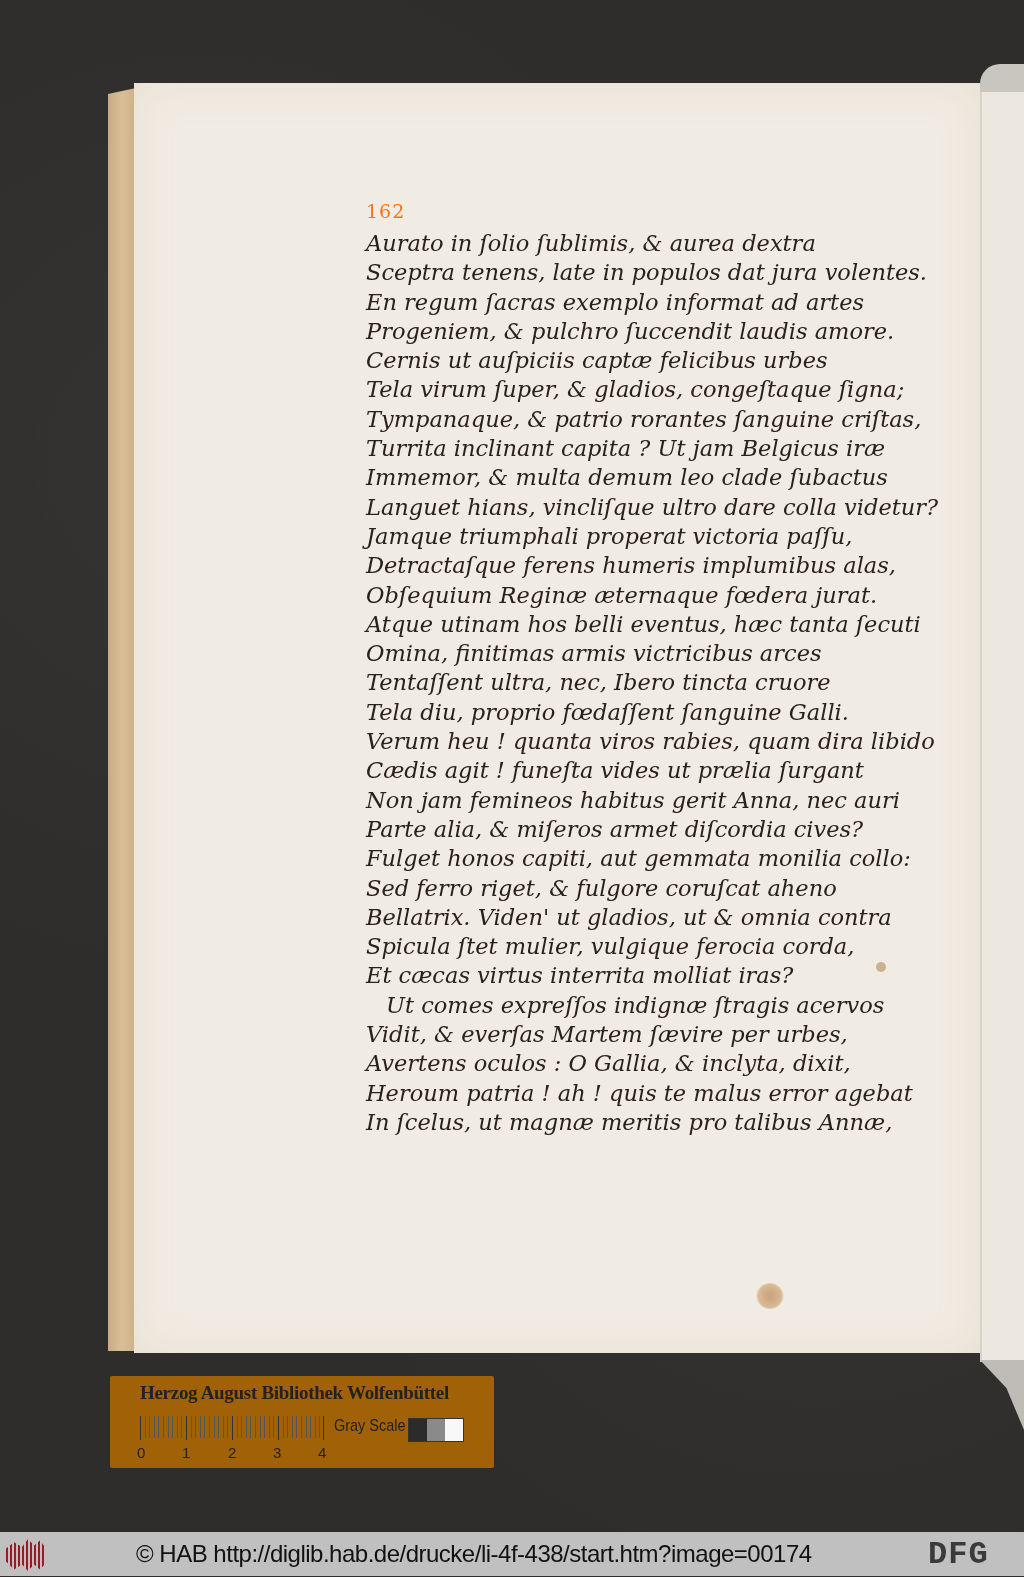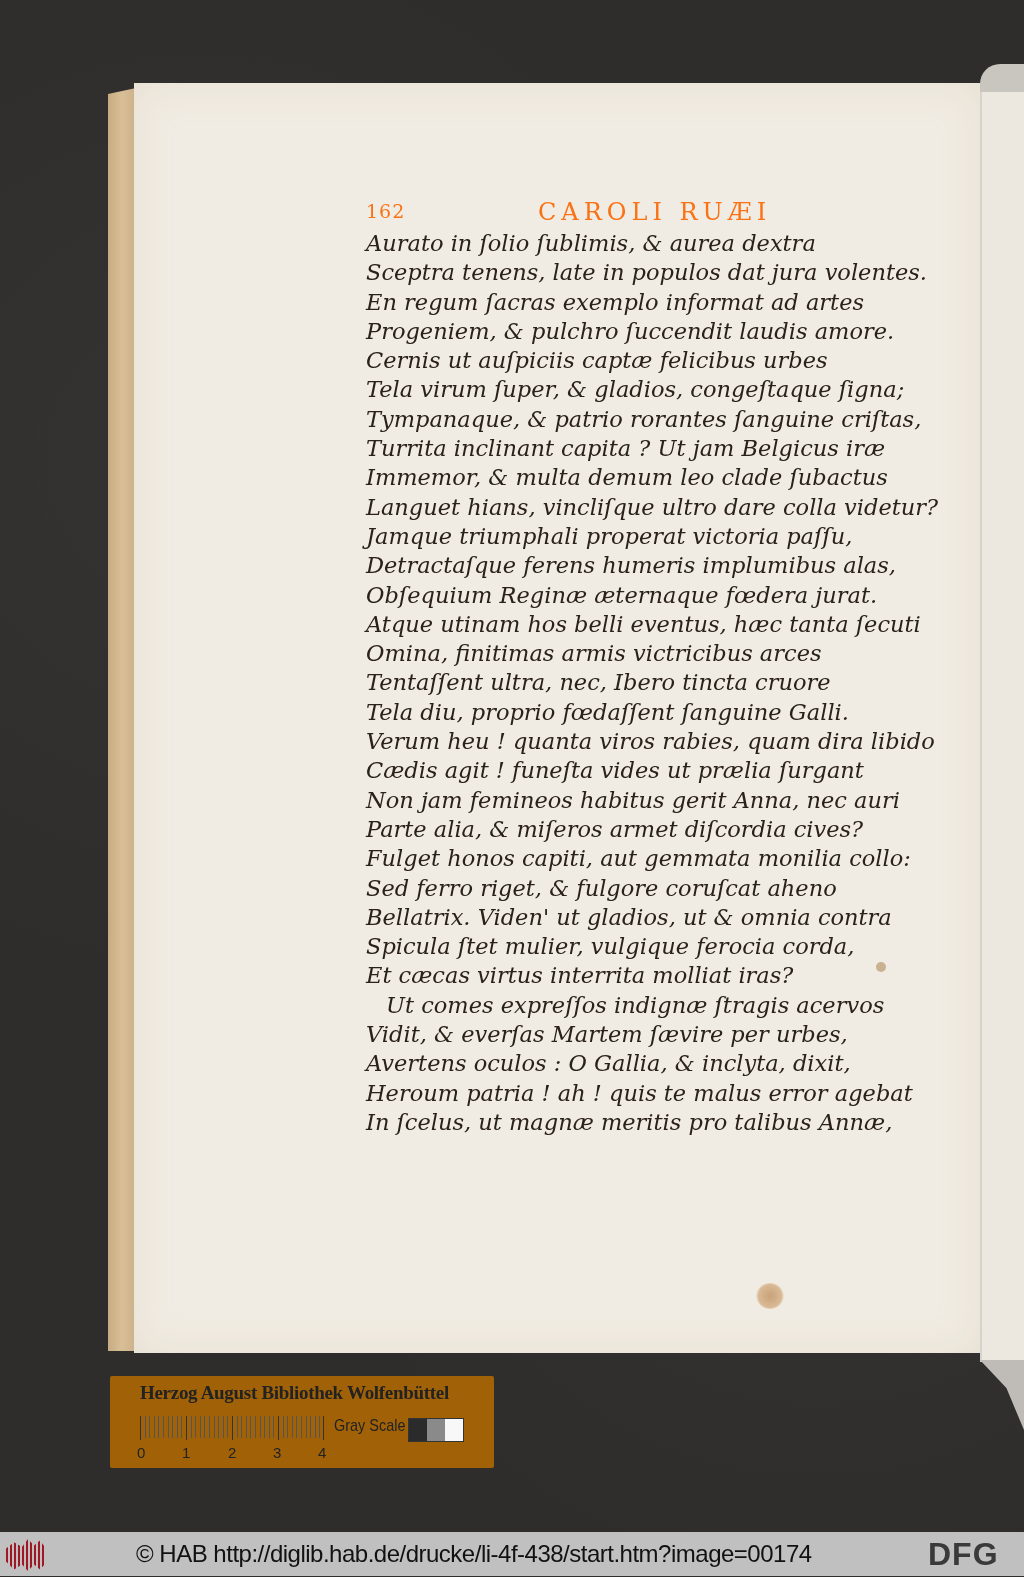--- a/index.html
+++ b/index.html
@@ -130,7 +130,6 @@
 
 <div class="page-header">
   <span class="page-number">162</span>
-  <span class="running-title">CAROLI RUÆI</span>
 </div>
 
 <div class="verse" id="verse">

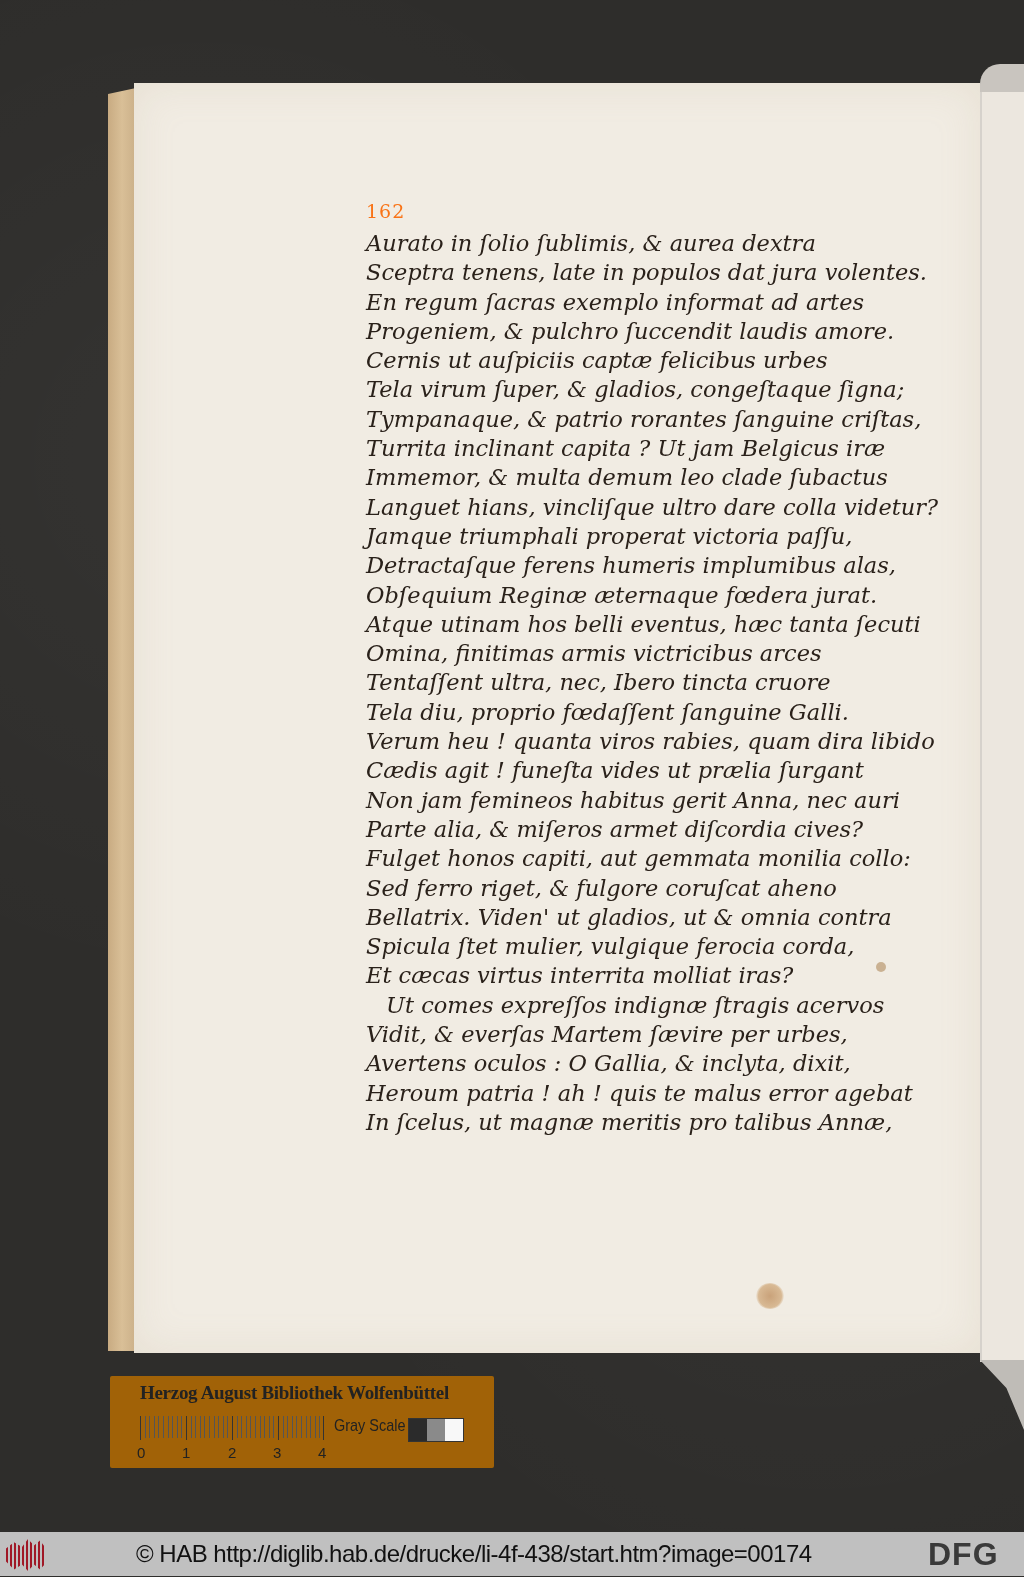--- a/index.html
+++ b/index.html
@@ -113,7 +113,7 @@
   }
   .footer-dfg {
     position:absolute; left:928px; top:4px;
-    font-family:Liberation Sans, sans-serif; font-weight:bold; font-size:32px; color:#3a3a3a;
+    font-family:Liberation Mono, monospace; font-weight:bold; font-size:32px; color:#3a3a3a;
     letter-spacing:1px;
   }
 </style>

